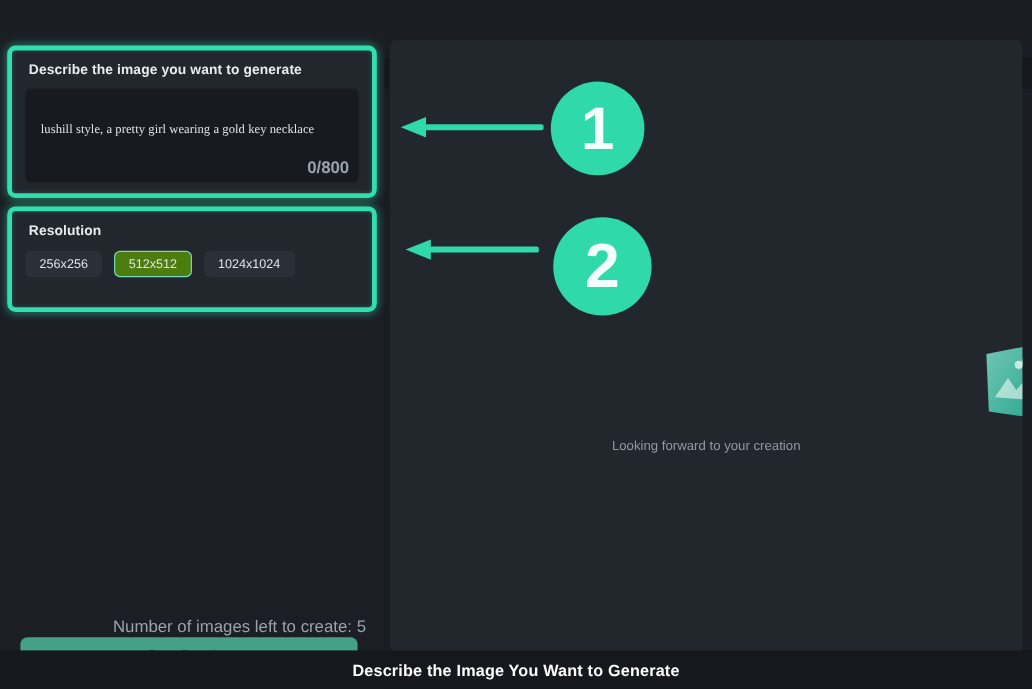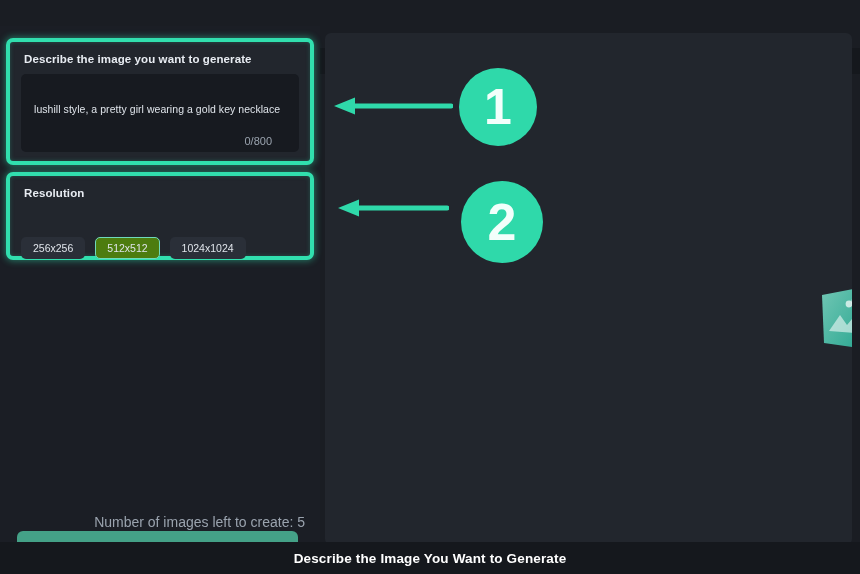--- a/index.html
+++ b/index.html
@@ -94,6 +94,7 @@
     color: #dfe4ea;
     letter-spacing: .05px;
     white-space: nowrap;
+    font-family: Liberation Serif, serif;
   }
   .prompt-counter {
     position: absolute;

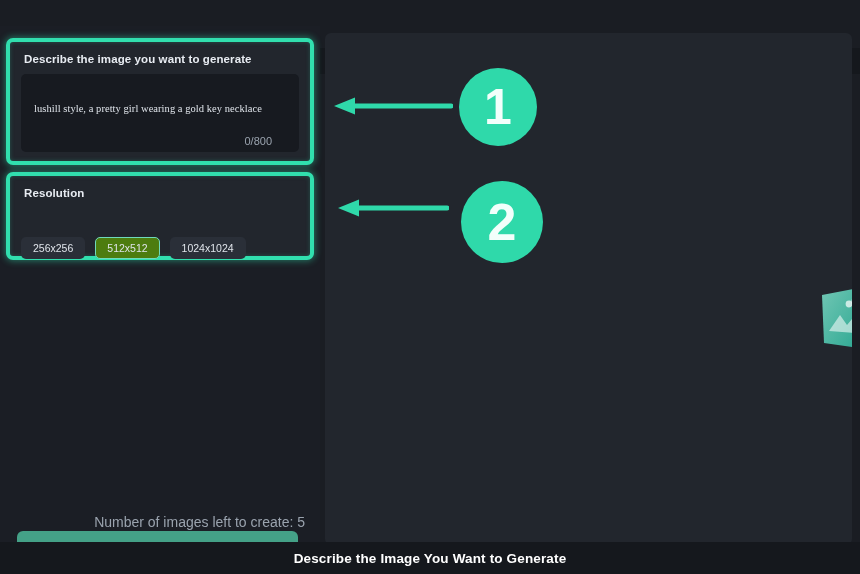--- a/index.html
+++ b/index.html
@@ -98,9 +98,10 @@
   }
   .prompt-counter {
     position: absolute;
-    right: 27px; bottom: 5px;
-    font-size: 11px;
+    right: 8px; bottom: 5px;
+    font-size: 14px;
     color: #9aa3ae;
+    font-weight: bold;
   }
 
   .res-row {

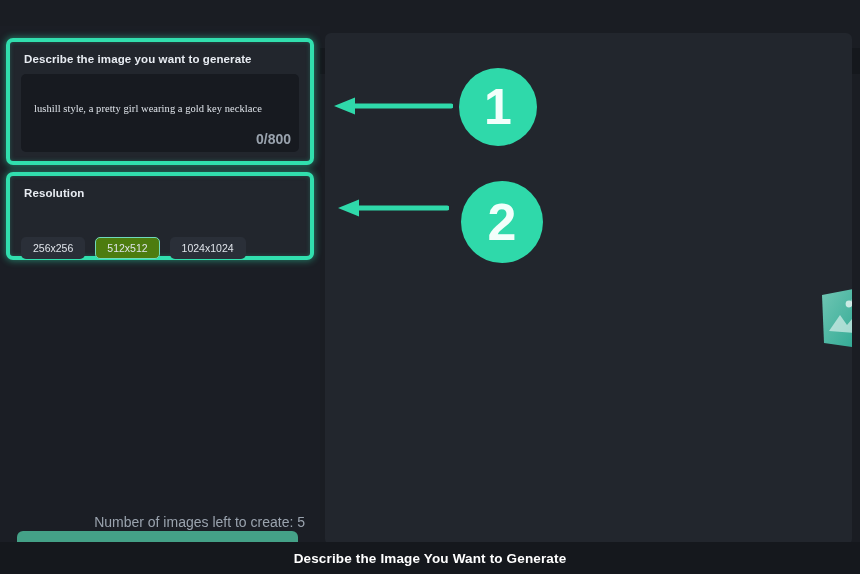--- a/index.html
+++ b/index.html
@@ -120,7 +120,6 @@
     font-size: 10.5px;
     color: #dfe4ea;
     white-space: nowrap;
-    margin-top: 28px;
   }
   .res-chip.selected {
     background: #4d7c0f;

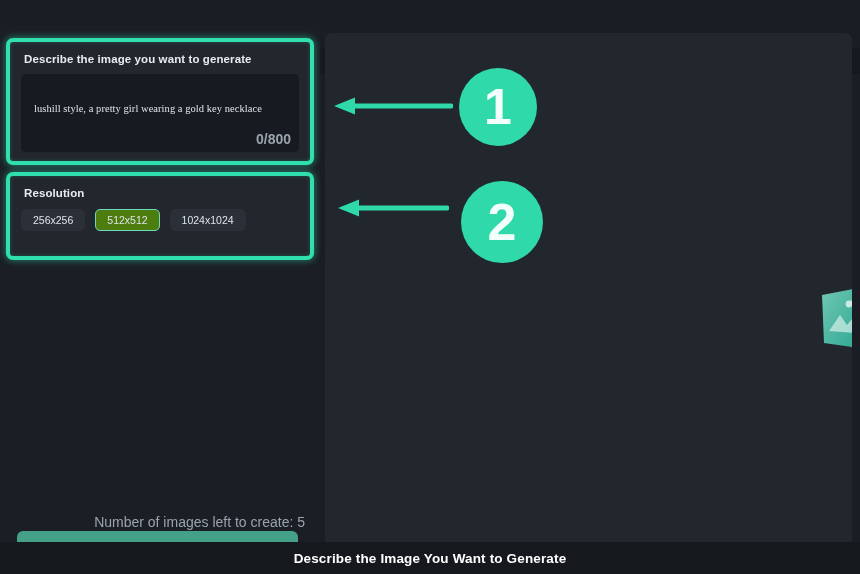--- a/index.html
+++ b/index.html
@@ -331,6 +331,7 @@
     <div class="illus-caption-inner"></div>
   </div>
 
+  <div class="illus-caption">Looking forward to your creation</div>
 
   <div class="arrow arrow-1">
     <svg width="120" height="22" viewBox="0 0 120 22">

